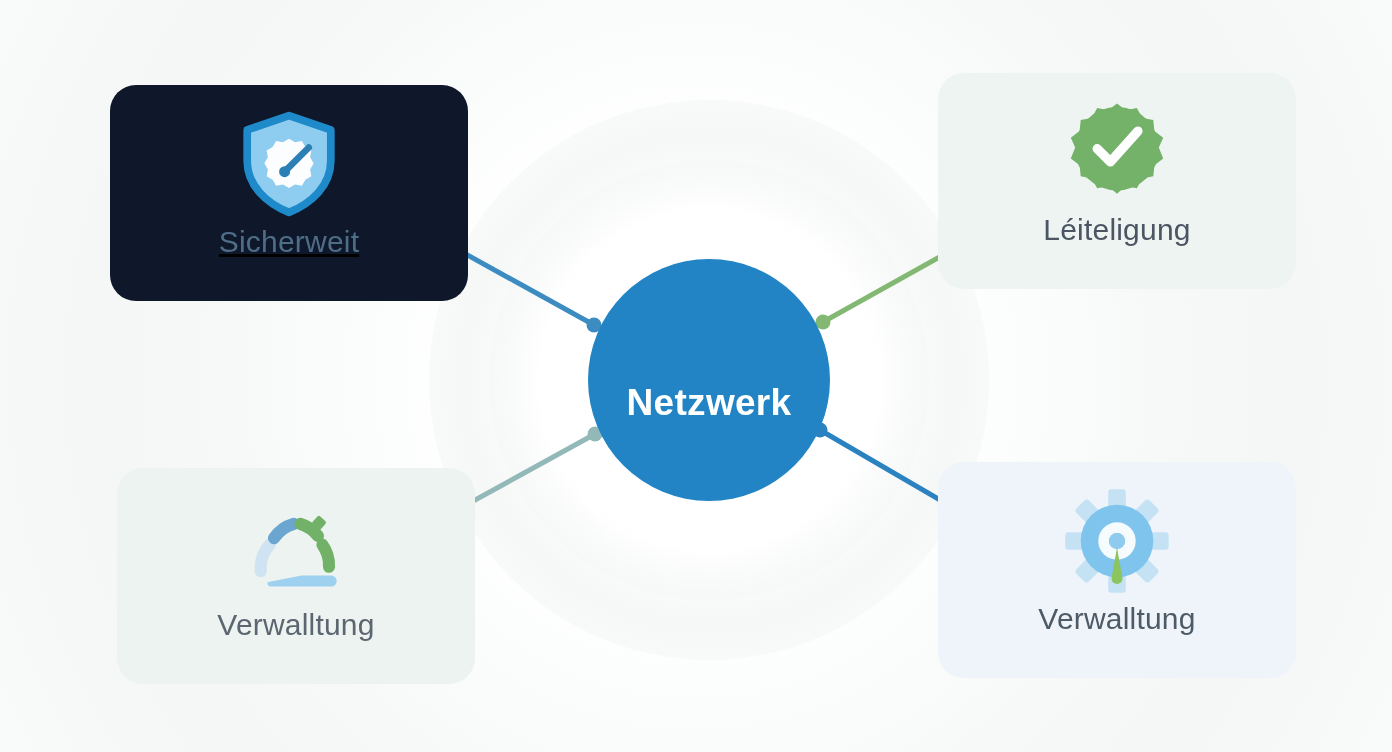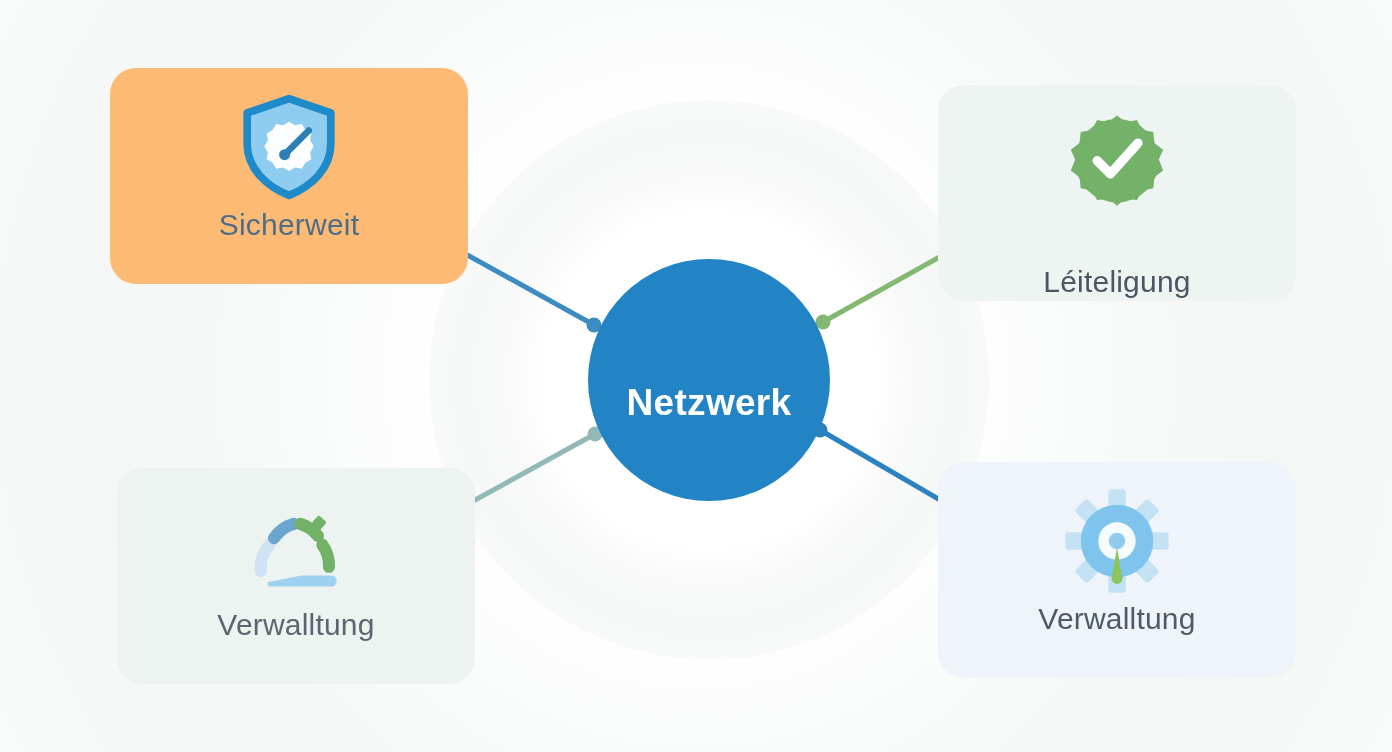--- a/index.html
+++ b/index.html
@@ -75,7 +75,7 @@
     white-space: nowrap;
   }
 
-  #card-tl { left: 110px; top: 68px;  background: #fdba74; }
+  #card-tl { left: 110px; top: 85px;  background: #0f172a; text-decoration: underline; }
   #card-tr { left: 938px; top: 85px;  background: #eef4f1; gap: 40px; }
   #card-bl { left: 117px; top: 468px; background: #edf3f0; }
   #card-br { left: 938px; top: 462px; background: #eef4f9; }

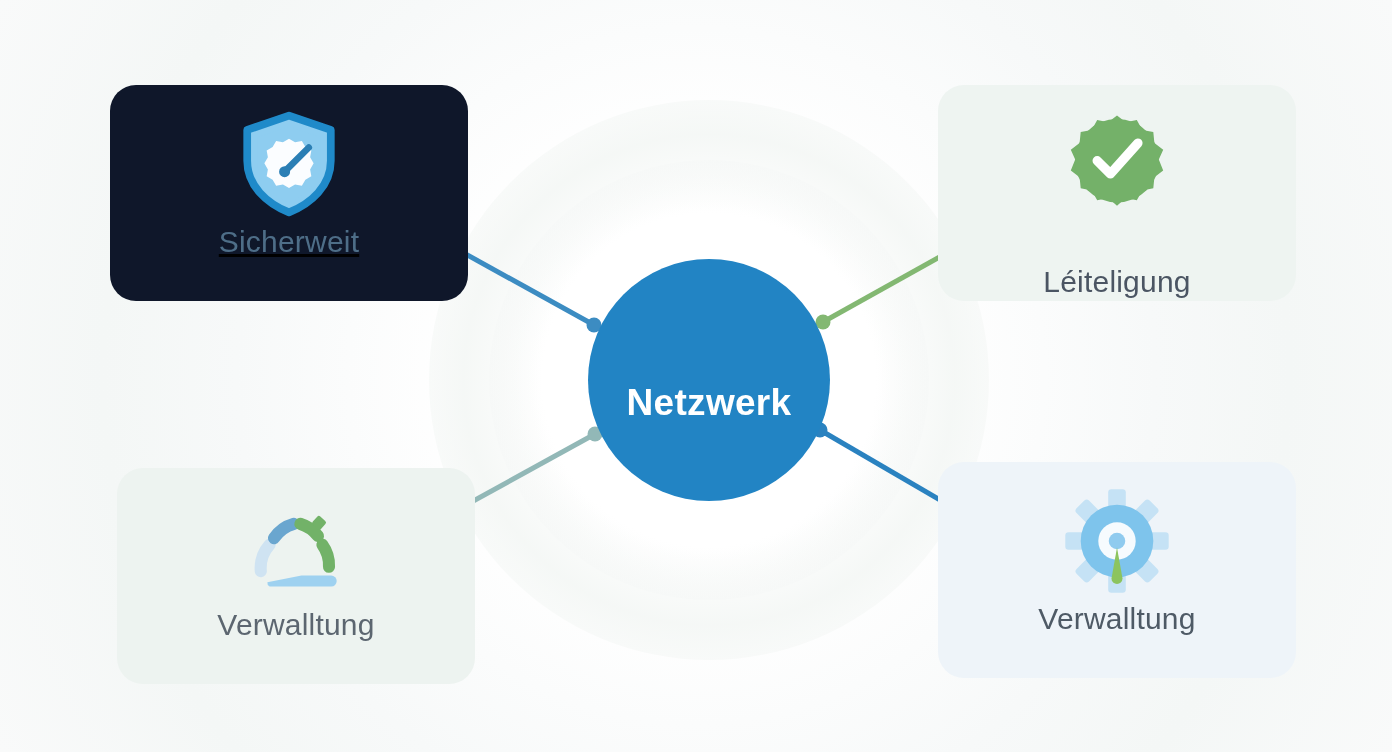--- a/index.html
+++ b/index.html
@@ -76,7 +76,7 @@
   }
 
   #card-tl { left: 110px; top: 85px;  background: #0f172a; text-decoration: underline; }
-  #card-tr { left: 938px; top: 85px;  background: #eef4f1; gap: 40px; }
+  #card-tr { left: 938px; top: 73px;  background: #eef4f1; }
   #card-bl { left: 117px; top: 468px; background: #edf3f0; }
   #card-br { left: 938px; top: 462px; background: #eef4f9; }
 

